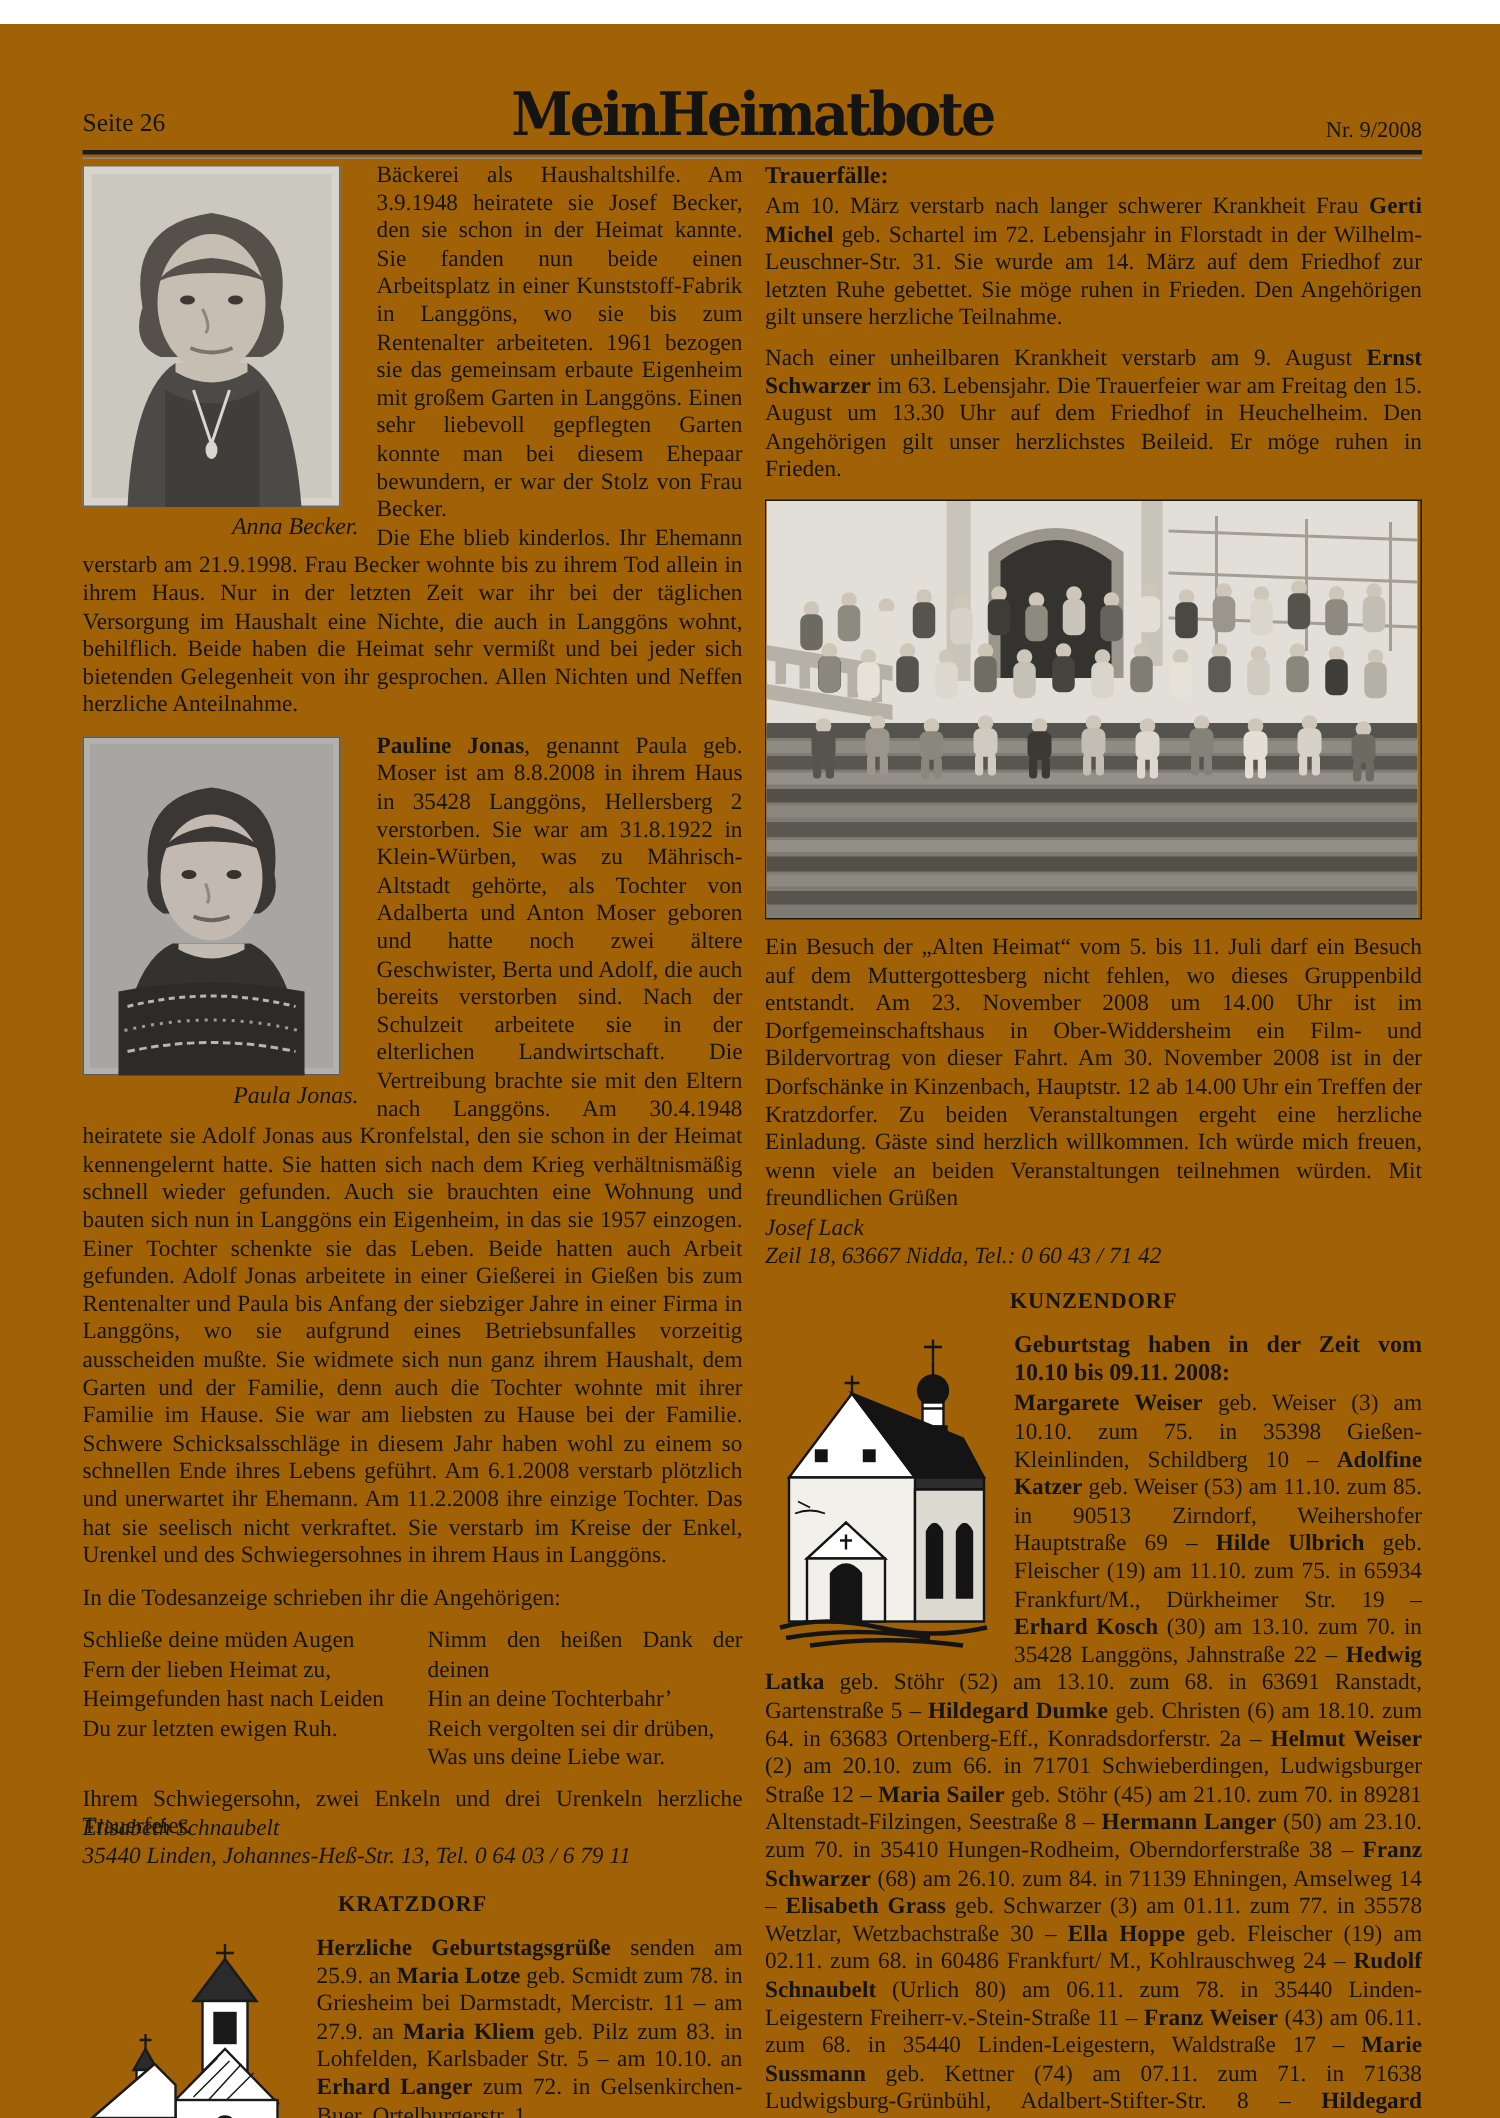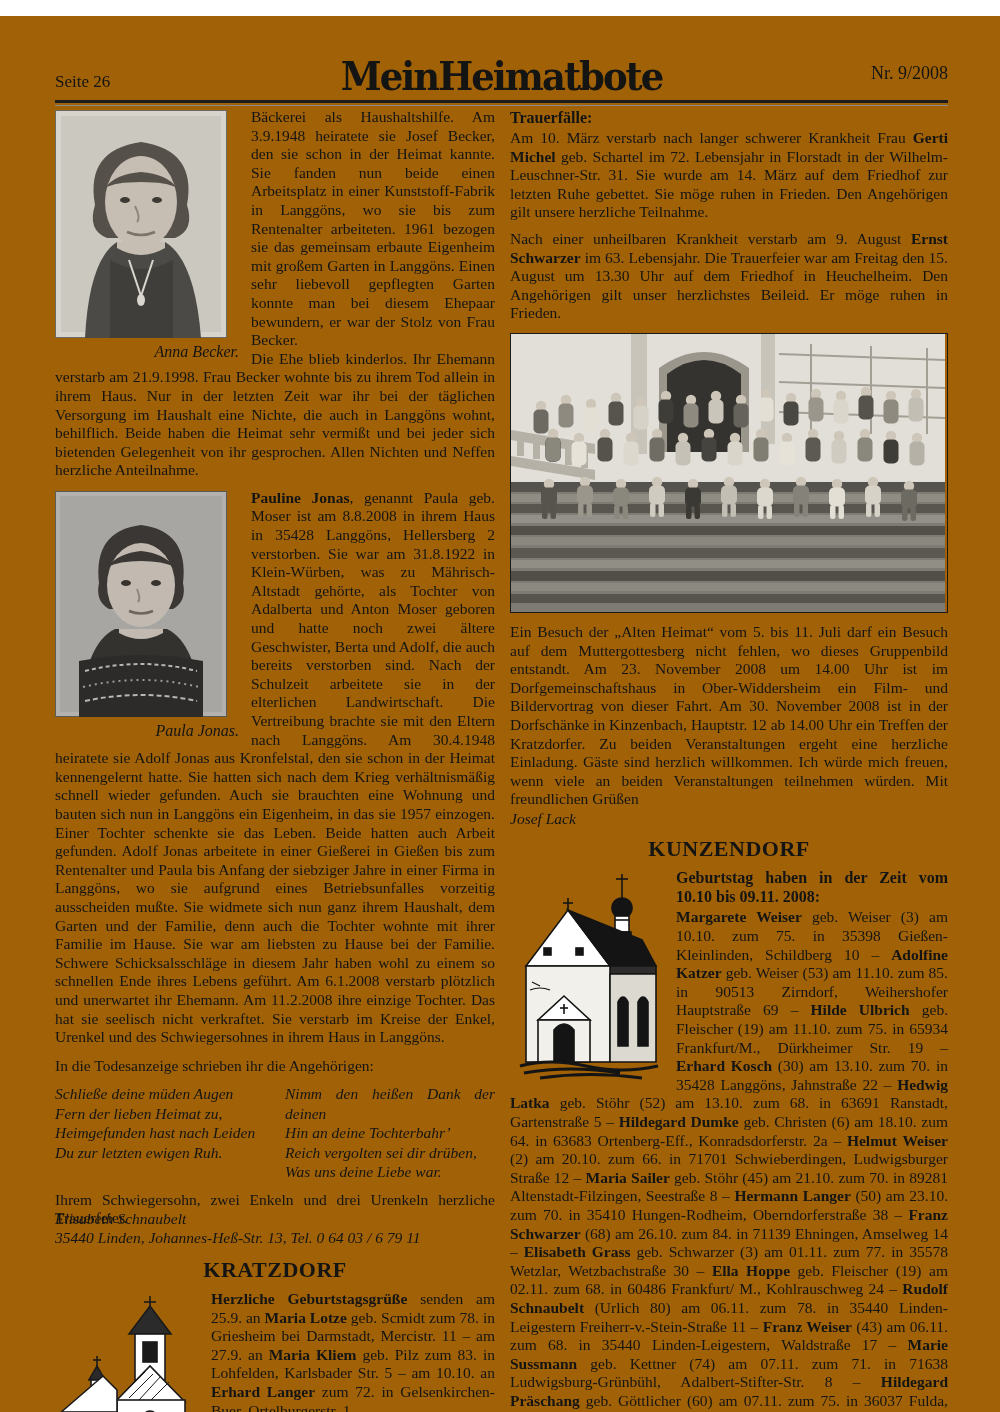--- a/index.html
+++ b/index.html
@@ -8,7 +8,7 @@
   
   .hdr{position:absolute;top:34px;left:55px;width:893px;height:46px;}
   .hdr .pnum{position:absolute;left:0;bottom:4px;font-size:17px;}
-  .hdr .inum{position:absolute;right:0;bottom:12px;font-size:18px;}
+  .hdr .inum{position:absolute;right:0;bottom:0;font-size:15px;}
   .hdr .mast{position:absolute;left:0;right:0;bottom:-2px;text-align:center;
              font-family:"DejaVu Serif", serif;font-weight:bold;font-size:37px;
              letter-spacing:-2px;transform:scaleY(1.08);}

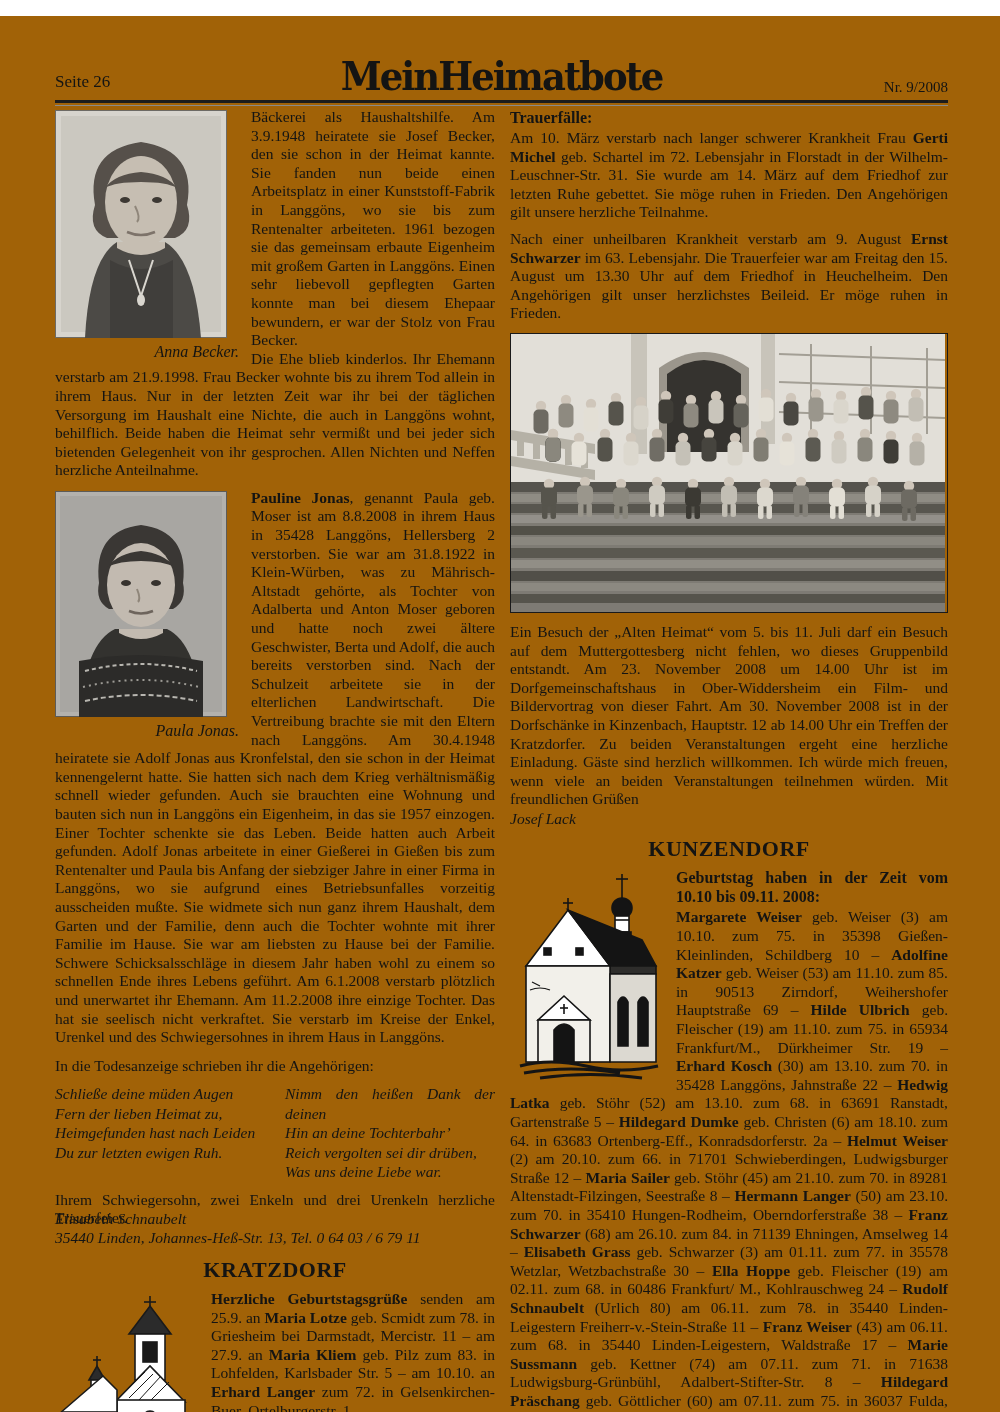--- a/index.html
+++ b/index.html
@@ -263,6 +263,7 @@
 
     <p class="tight" data-name="besuch-report-text">Ein Besuch der „Alten Heimat“ vom 5. bis 11. Juli darf ein Besuch auf dem Muttergottesberg nicht fehlen, wo dieses Gruppenbild entstandt. Am 23. November 2008 um 14.00 Uhr ist im Dorfgemeinschaftshaus in Ober-Widdersheim ein Film- und Bildervortrag von dieser Fahrt. Am 30. November 2008 ist in der Dorfschänke in Kinzenbach, Hauptstr. 12 ab 14.00 Uhr ein Treffen der Kratzdorfer. Zu beiden Veranstaltungen ergeht eine herzliche Einladung. Gäste sind herzlich willkommen. Ich würde mich freuen, wenn viele an beiden Veranstaltungen teilnehmen würden. Mit freundlichen Grüßen</p>
     <div class="sigline" data-name="signature-josef-lack">Josef Lack</div>
+    <div class="sigline" data-name="josef-lack-address">Zeil 18, 63667 Nidda, Tel.: 0 60 43 / 71 42</div>
 
     <div class="sechead" style="margin-top:12px;" data-name="section-heading-kunzendorf">KUNZENDORF</div>
     <div class="clearfix" data-name="kunzendorf-section">

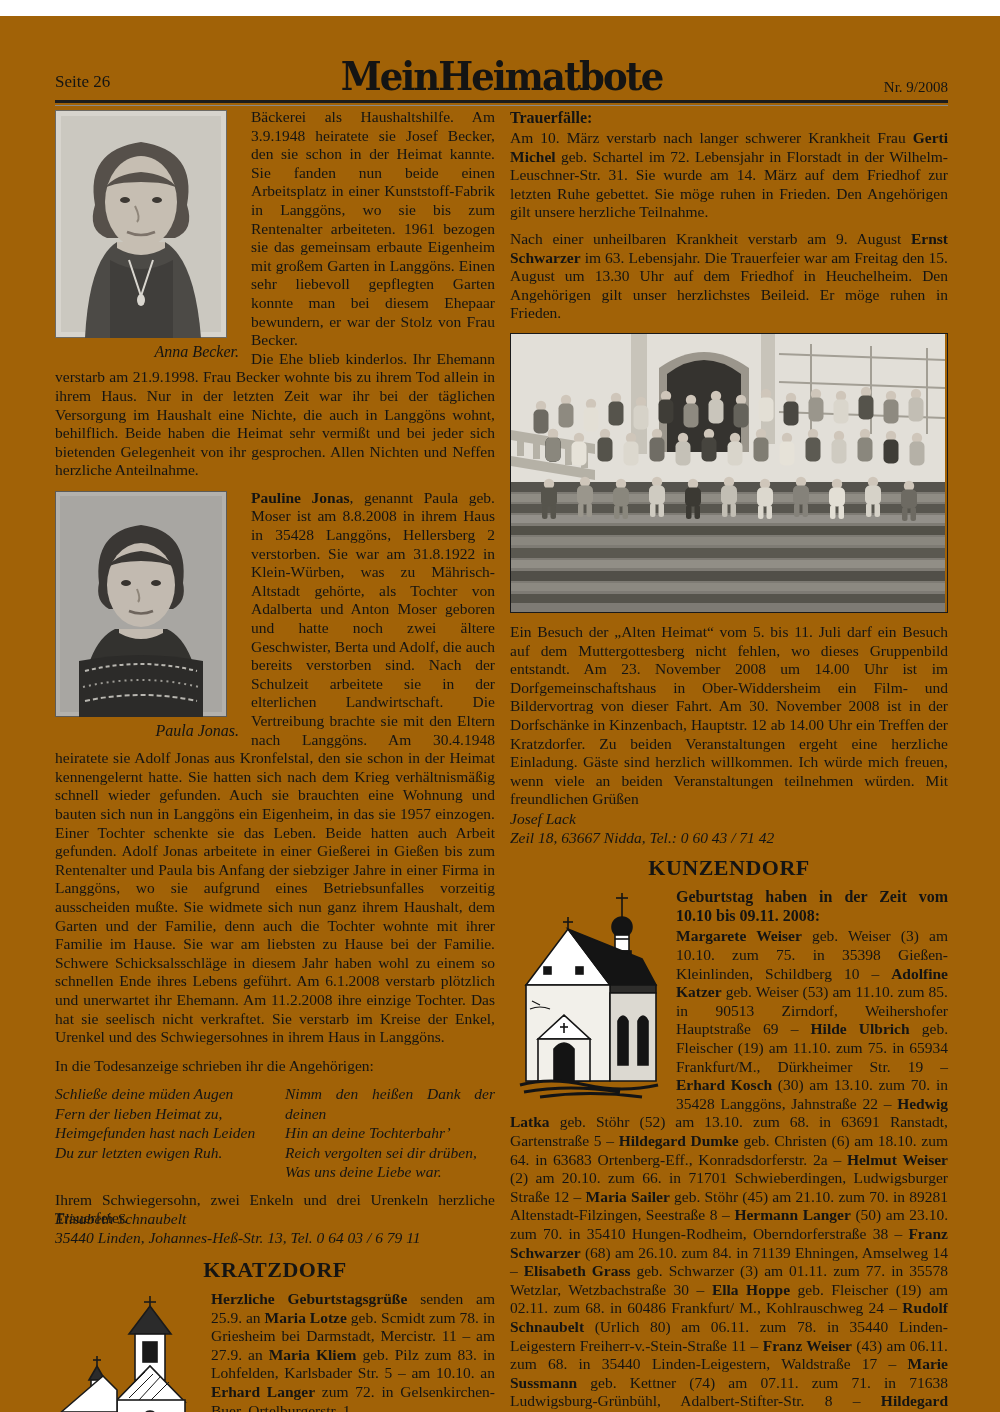--- a/index.html
+++ b/index.html
@@ -24,7 +24,7 @@
   .photoL{float:left;width:184px;margin:2px 12px 2px 0;}
   .photoL svg{display:block;}
   .cap{font-style:italic;font-size:16px;margin-top:4px;line-height:19px;text-align:right;}
-  .sechead{font-weight:bold;font-size:22px;text-align:center;letter-spacing:.5px;margin:14px 0 10px 0;}
+  .sechead{font-weight:bold;font-size:15px;text-align:center;letter-spacing:.5px;margin:14px 0 10px 0;}
   .bhead{font-weight:bold;font-size:16px;line-height:19px;margin:0 0 2px 0;text-align:left;}
   .poem{display:flex;margin:9px 0 9px 0;font-style:italic;}
   .poem .pcol{line-height:19.5px;font-size:15.5px;}

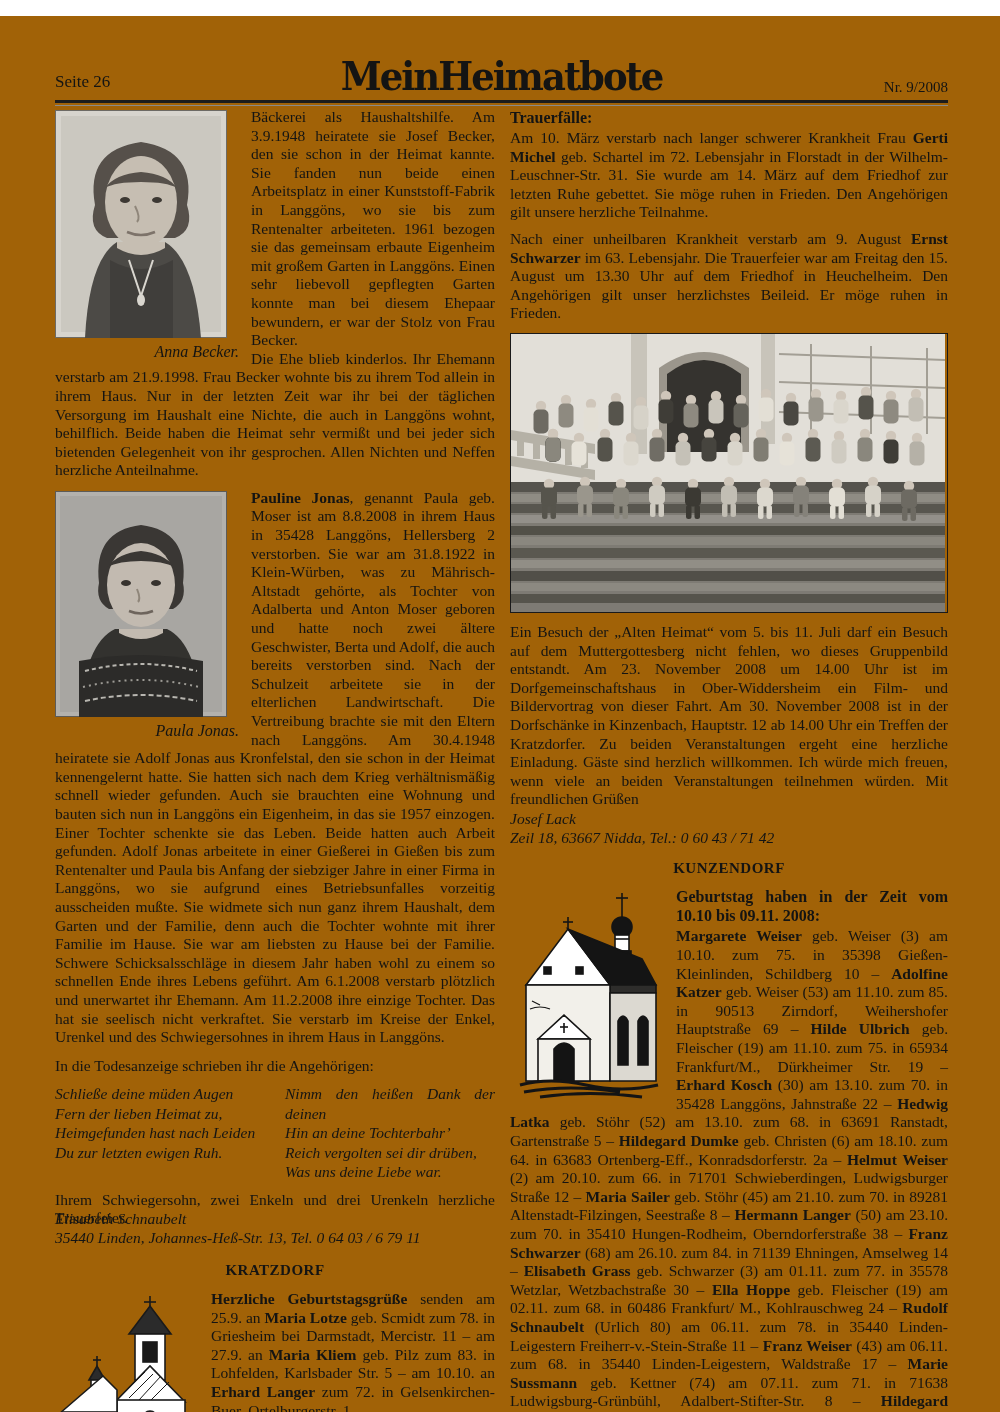--- a/index.html
+++ b/index.html
@@ -26,7 +26,7 @@
   .cap{font-style:italic;font-size:16px;margin-top:4px;line-height:19px;text-align:right;}
   .sechead{font-weight:bold;font-size:15px;text-align:center;letter-spacing:.5px;margin:14px 0 10px 0;}
   .bhead{font-weight:bold;font-size:16px;line-height:19px;margin:0 0 2px 0;text-align:left;}
-  .poem{display:flex;margin:9px 0 9px 0;font-style:italic;}
+  .poem{display:flex;margin:9px 0 9px 0;}
   .poem .pcol{line-height:19.5px;font-size:15.5px;}
   .poem .pcol.p1{width:230px;}
   .poem .pcol.p2{flex:1;}

